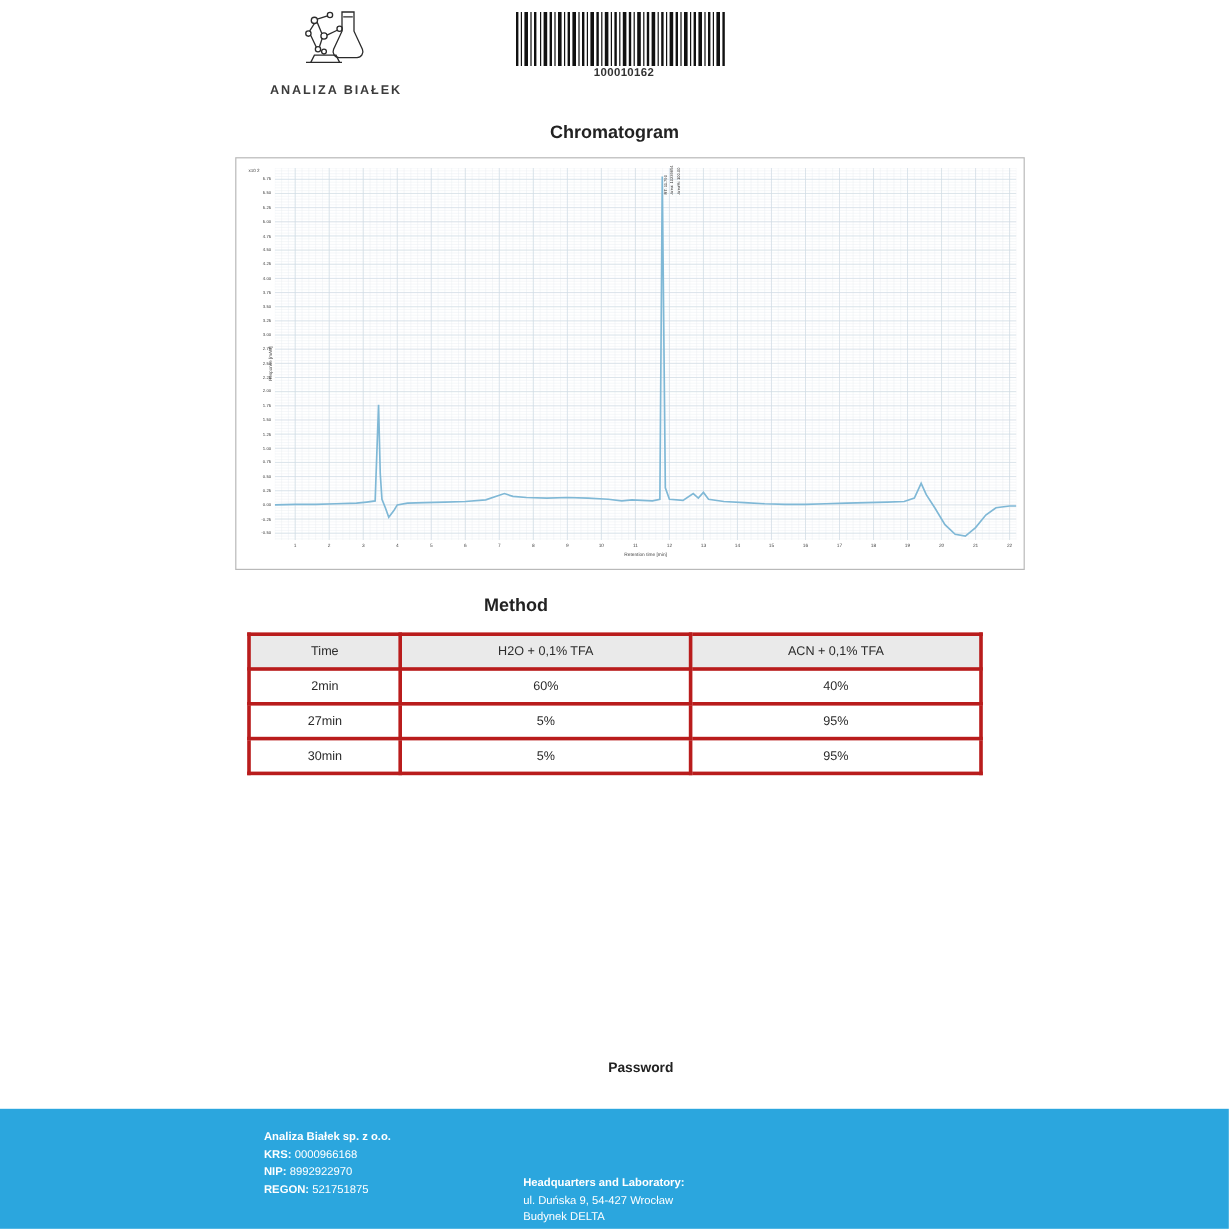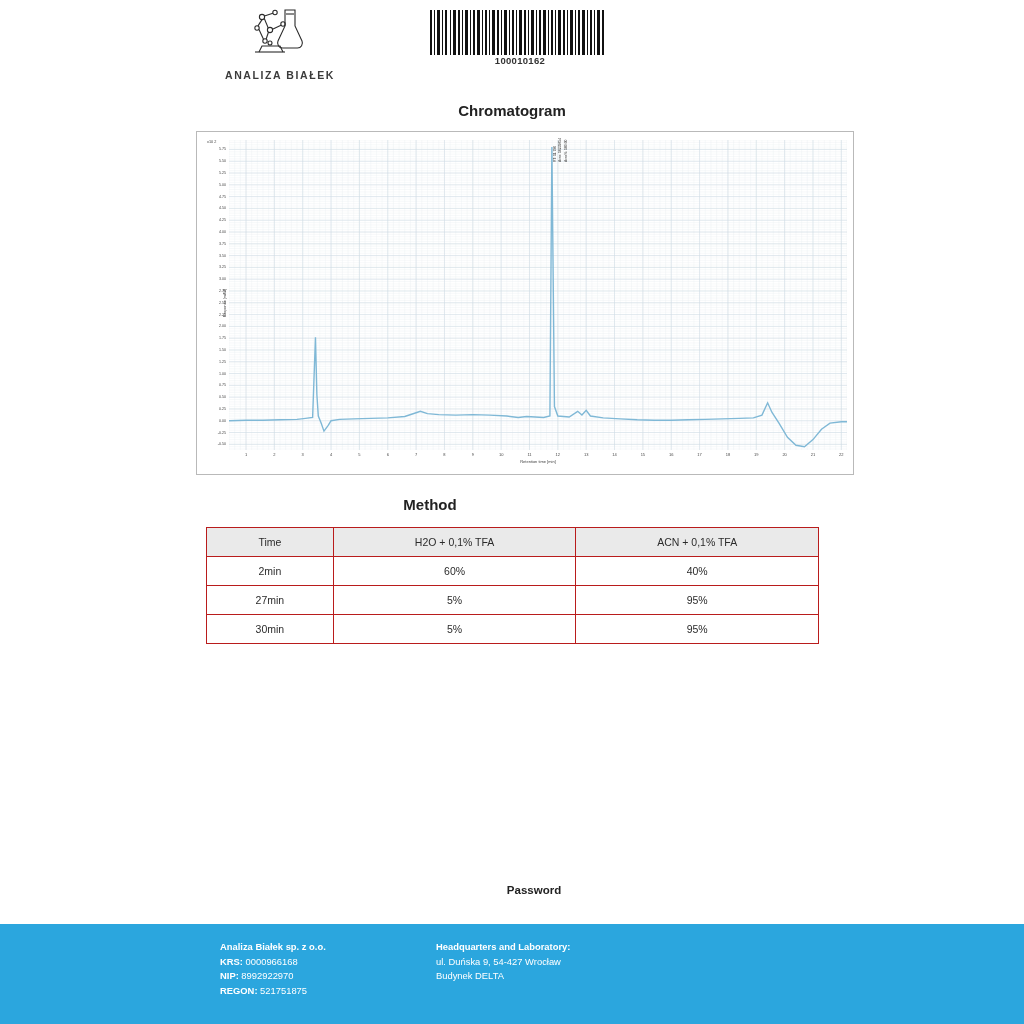--- a/index.html
+++ b/index.html
@@ -76,7 +76,7 @@
     border-collapse:collapse; font-size:10.5px;
   }
   table.method th, table.method td {
-    border:1px solid #b91c1c; text-align:center; height:29px; color:#2b2b2b;
+    border:3px solid #b91c1c; text-align:center; height:29px; color:#2b2b2b;
     font-weight:normal;
   }
   table.method thead th { background:#eaeaea; font-weight:normal; }

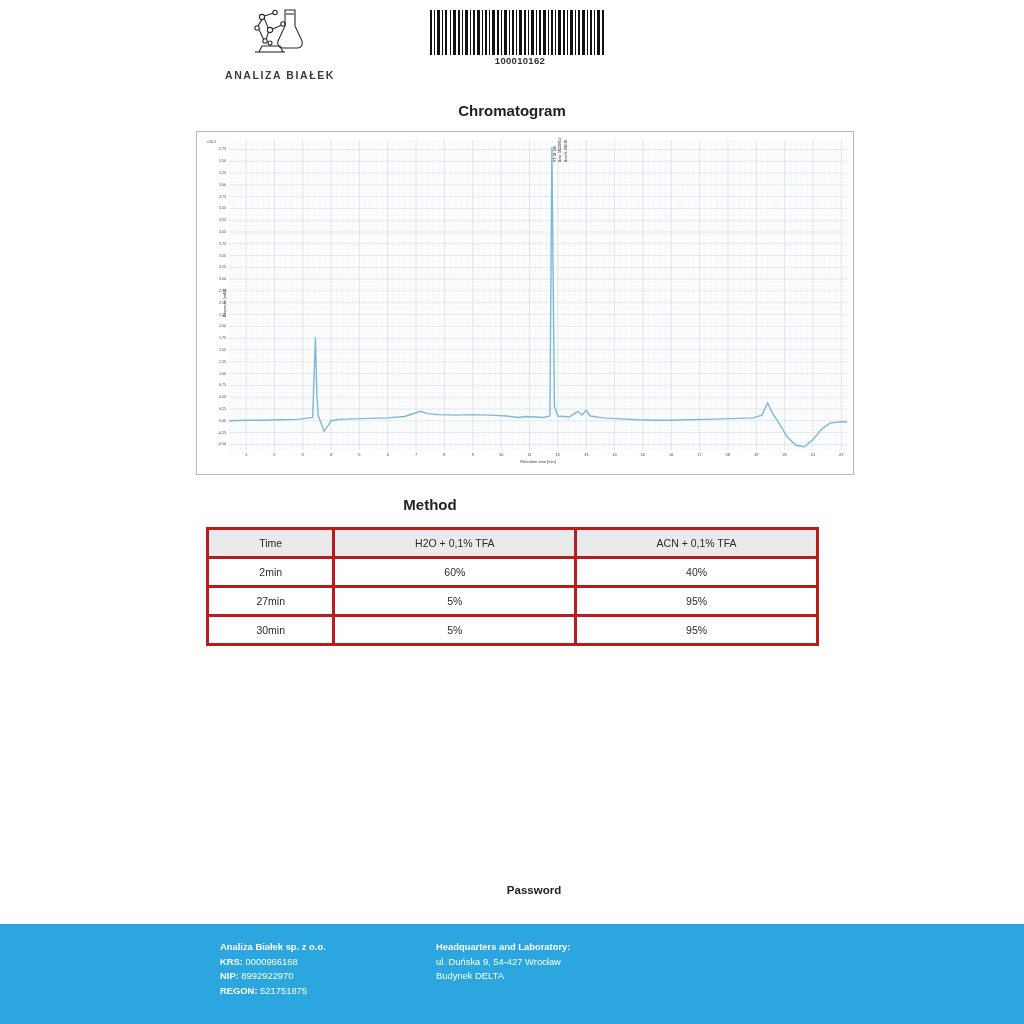--- a/index.html
+++ b/index.html
@@ -97,7 +97,7 @@
   .footer-inner { position:relative; width:1024px; height:97px; }
   .fcol { position:absolute; top:16px; font-size:9.4px; line-height:14.5px; }
   .fcol.c-a { left:220px; width:200px; }
-  .fcol.c-b { left:436px; width:230px; }
+  .fcol.c-b { left:436px; width:230px;margin-top:38px; }
   .fcol.c-c { left:680px; width:240px; }
   .fhead { font-weight:bold; }
   .flabel { font-weight:bold; }

